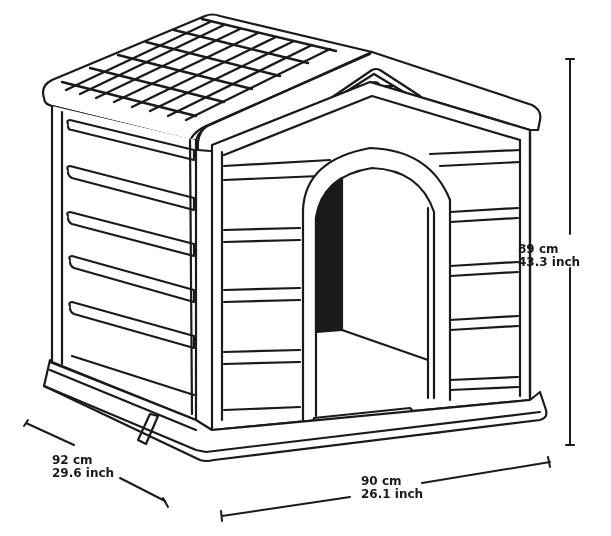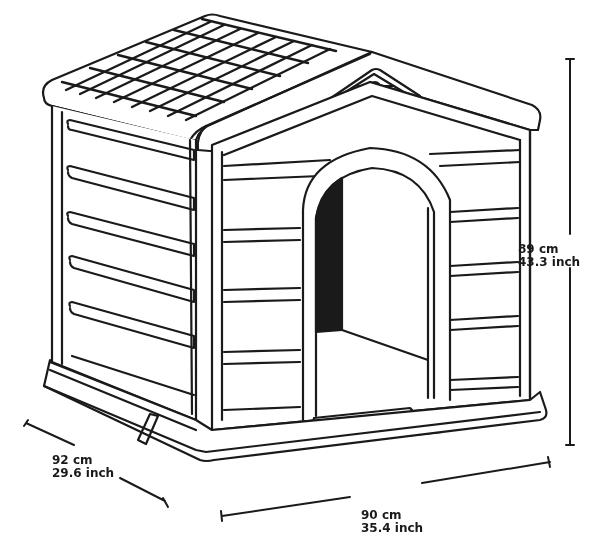--- a/index.html
+++ b/index.html
@@ -8,7 +8,7 @@
     svg { position: absolute; left: 0; top: 0; }
     .label { position: absolute; font-family: "DejaVu Sans", sans-serif; font-weight: bold; font-size: 12px; line-height: 13px; color: #1a1a1a; white-space: nowrap; }
     .dim-height { left: 518px; top: 243px; }
-    .dim-width { left: 361px; top: 475px; margin-top: 34px; }
+    .dim-width { left: 361px; top: 475px; }
     .dim-depth { left: 52px; top: 454px; }
   </style>
 </head>

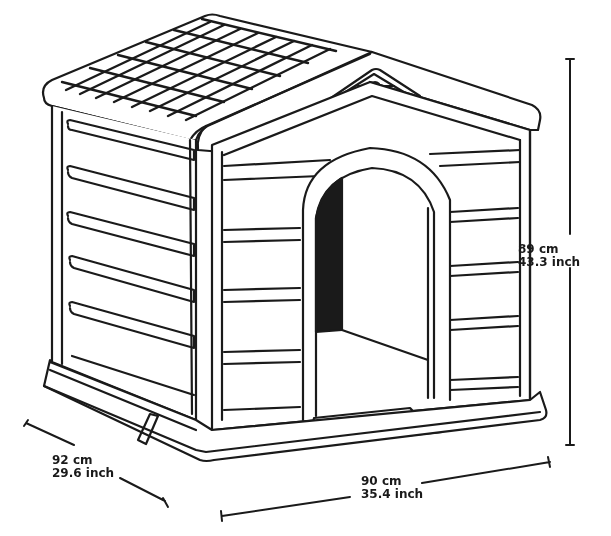--- a/index.html
+++ b/index.html
@@ -132,7 +132,7 @@
   </div>
   <div class="label dim-width">
     <div>90 cm</div>
-    <div>35.4 inch</div>
+    <div>26.1 inch</div>
   </div>
   <div class="label dim-depth">
     <div>92 cm</div>

